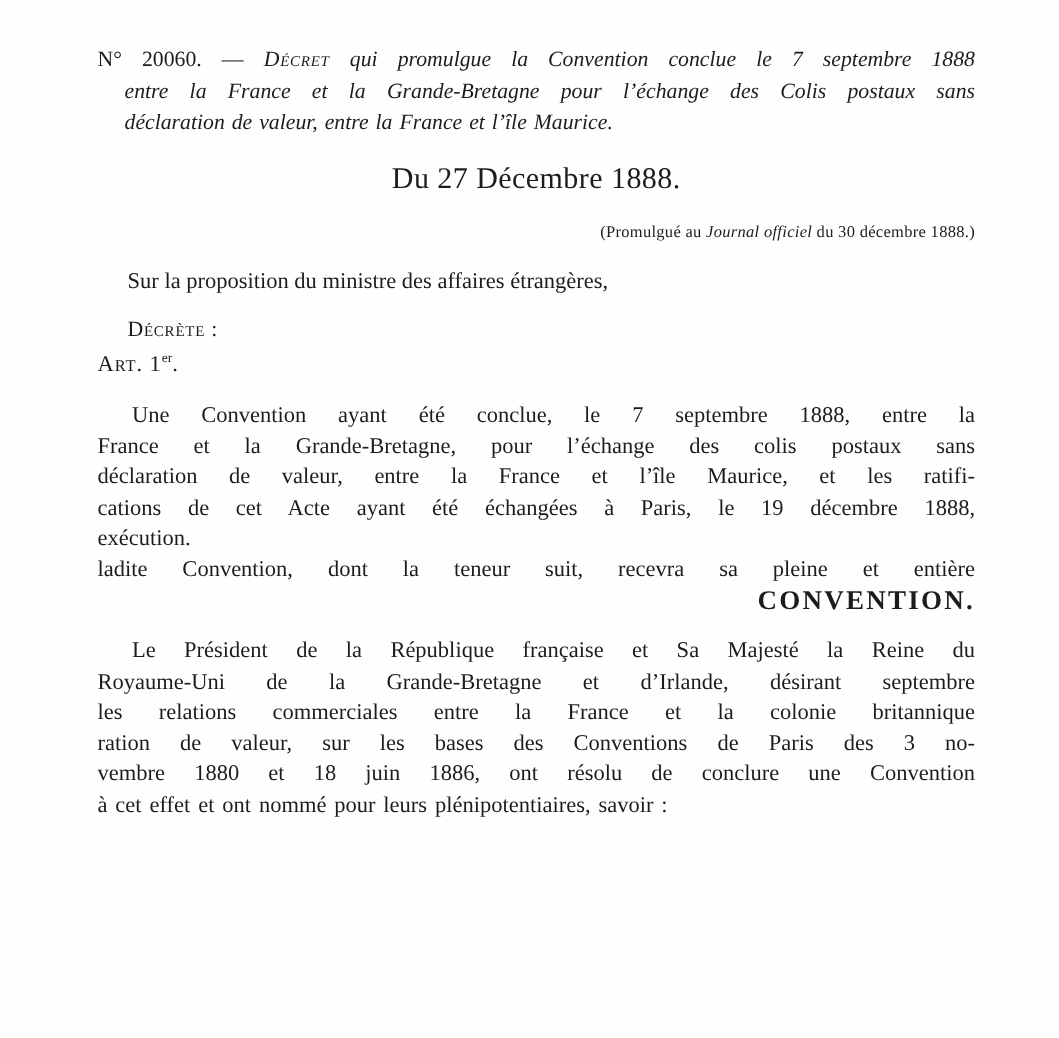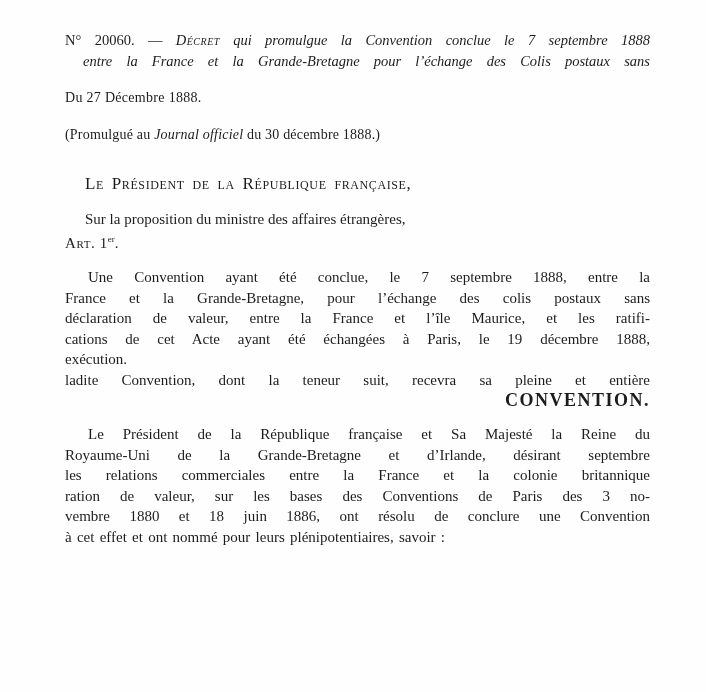--- a/index.html
+++ b/index.html
@@ -101,6 +101,7 @@
       <span>qui promulgue la Convention conclue le 7 septembre 1888</span>
     </div>
     <div class="hline ind j">entre la France et la Grande-Bretagne pour l’échange des Colis postaux sans</div>
+    <div class="hline ind">déclaration de valeur, entre la France et l’île Maurice.</div>
   </div>
 
   <div class="date-line">Du 27 Décembre 1888.</div>

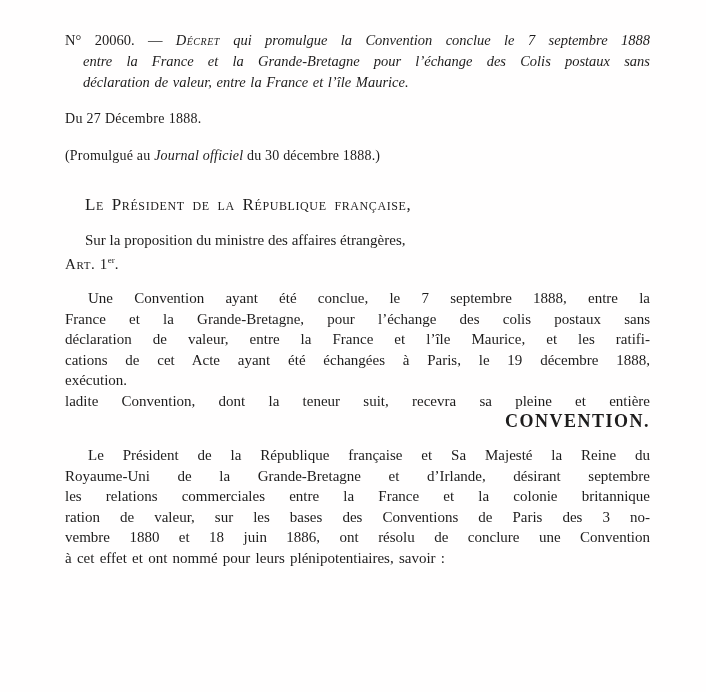--- a/index.html
+++ b/index.html
@@ -29,9 +29,9 @@
 
   .date-line {
     margin-top: 16px;
-    font-size: 14px;
+    font-size: 20px;
     line-height: 20px;
-    text-align: left;
+    text-align: center;
     letter-spacing: 0.3px;
   }
   .promulgation {

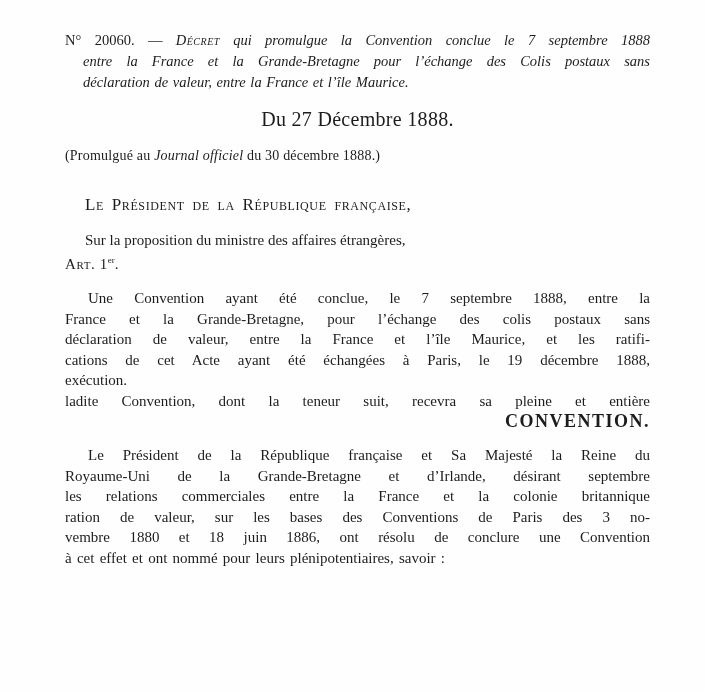--- a/index.html
+++ b/index.html
@@ -36,9 +36,9 @@
   }
   .promulgation {
     margin-top: 18px;
-    font-size: 14px;
+    font-size: 11px;
     line-height: 17px;
-    text-align: left;
+    text-align: right;
     letter-spacing: 0.2px;
   }
   .it { font-style: italic; }

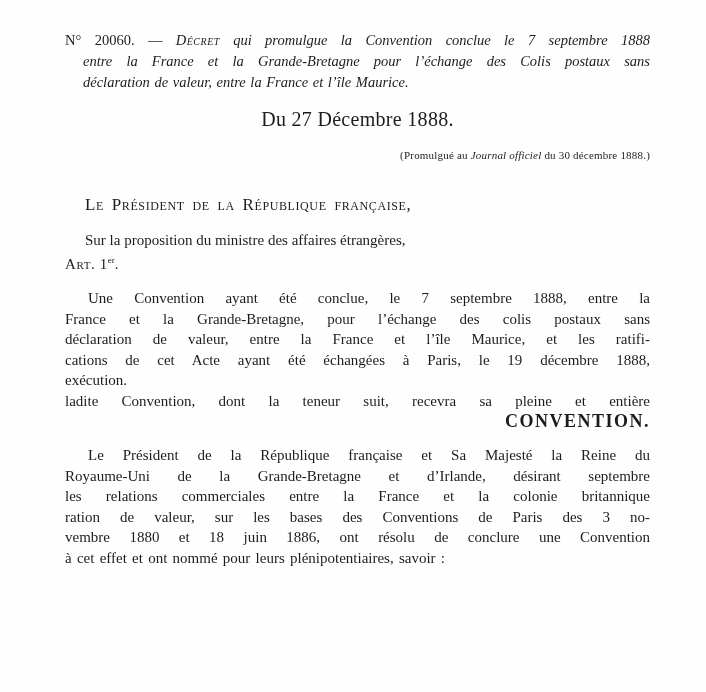--- a/index.html
+++ b/index.html
@@ -108,7 +108,6 @@
 
   <div class="promulgation"><span>(Promulgué au </span><span class="it">Journal officiel</span><span> du 30 décembre 1888.)</span></div>
 
-  <div class="president-line">Le Président de la République française,</div>
 
   <div class="proposition-line">Sur la proposition du ministre des affaires étrangères,</div>
 

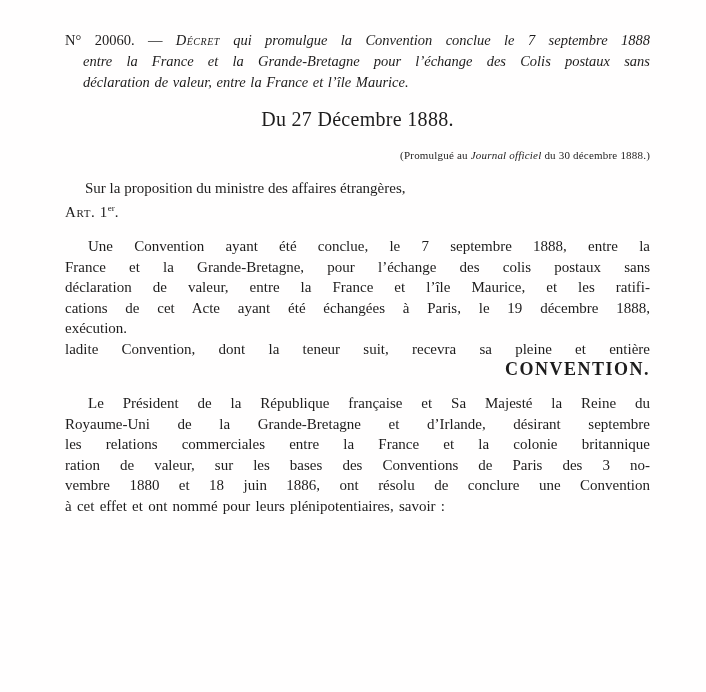--- a/index.html
+++ b/index.html
@@ -111,6 +111,7 @@
 
   <div class="proposition-line">Sur la proposition du ministre des affaires étrangères,</div>
 
+  <div class="decrete-line">Décrète :</div>
 
   <div class="article-heading"><span class="sc">Art. 1</span><sup>er</sup><span>.</span></div>
 

